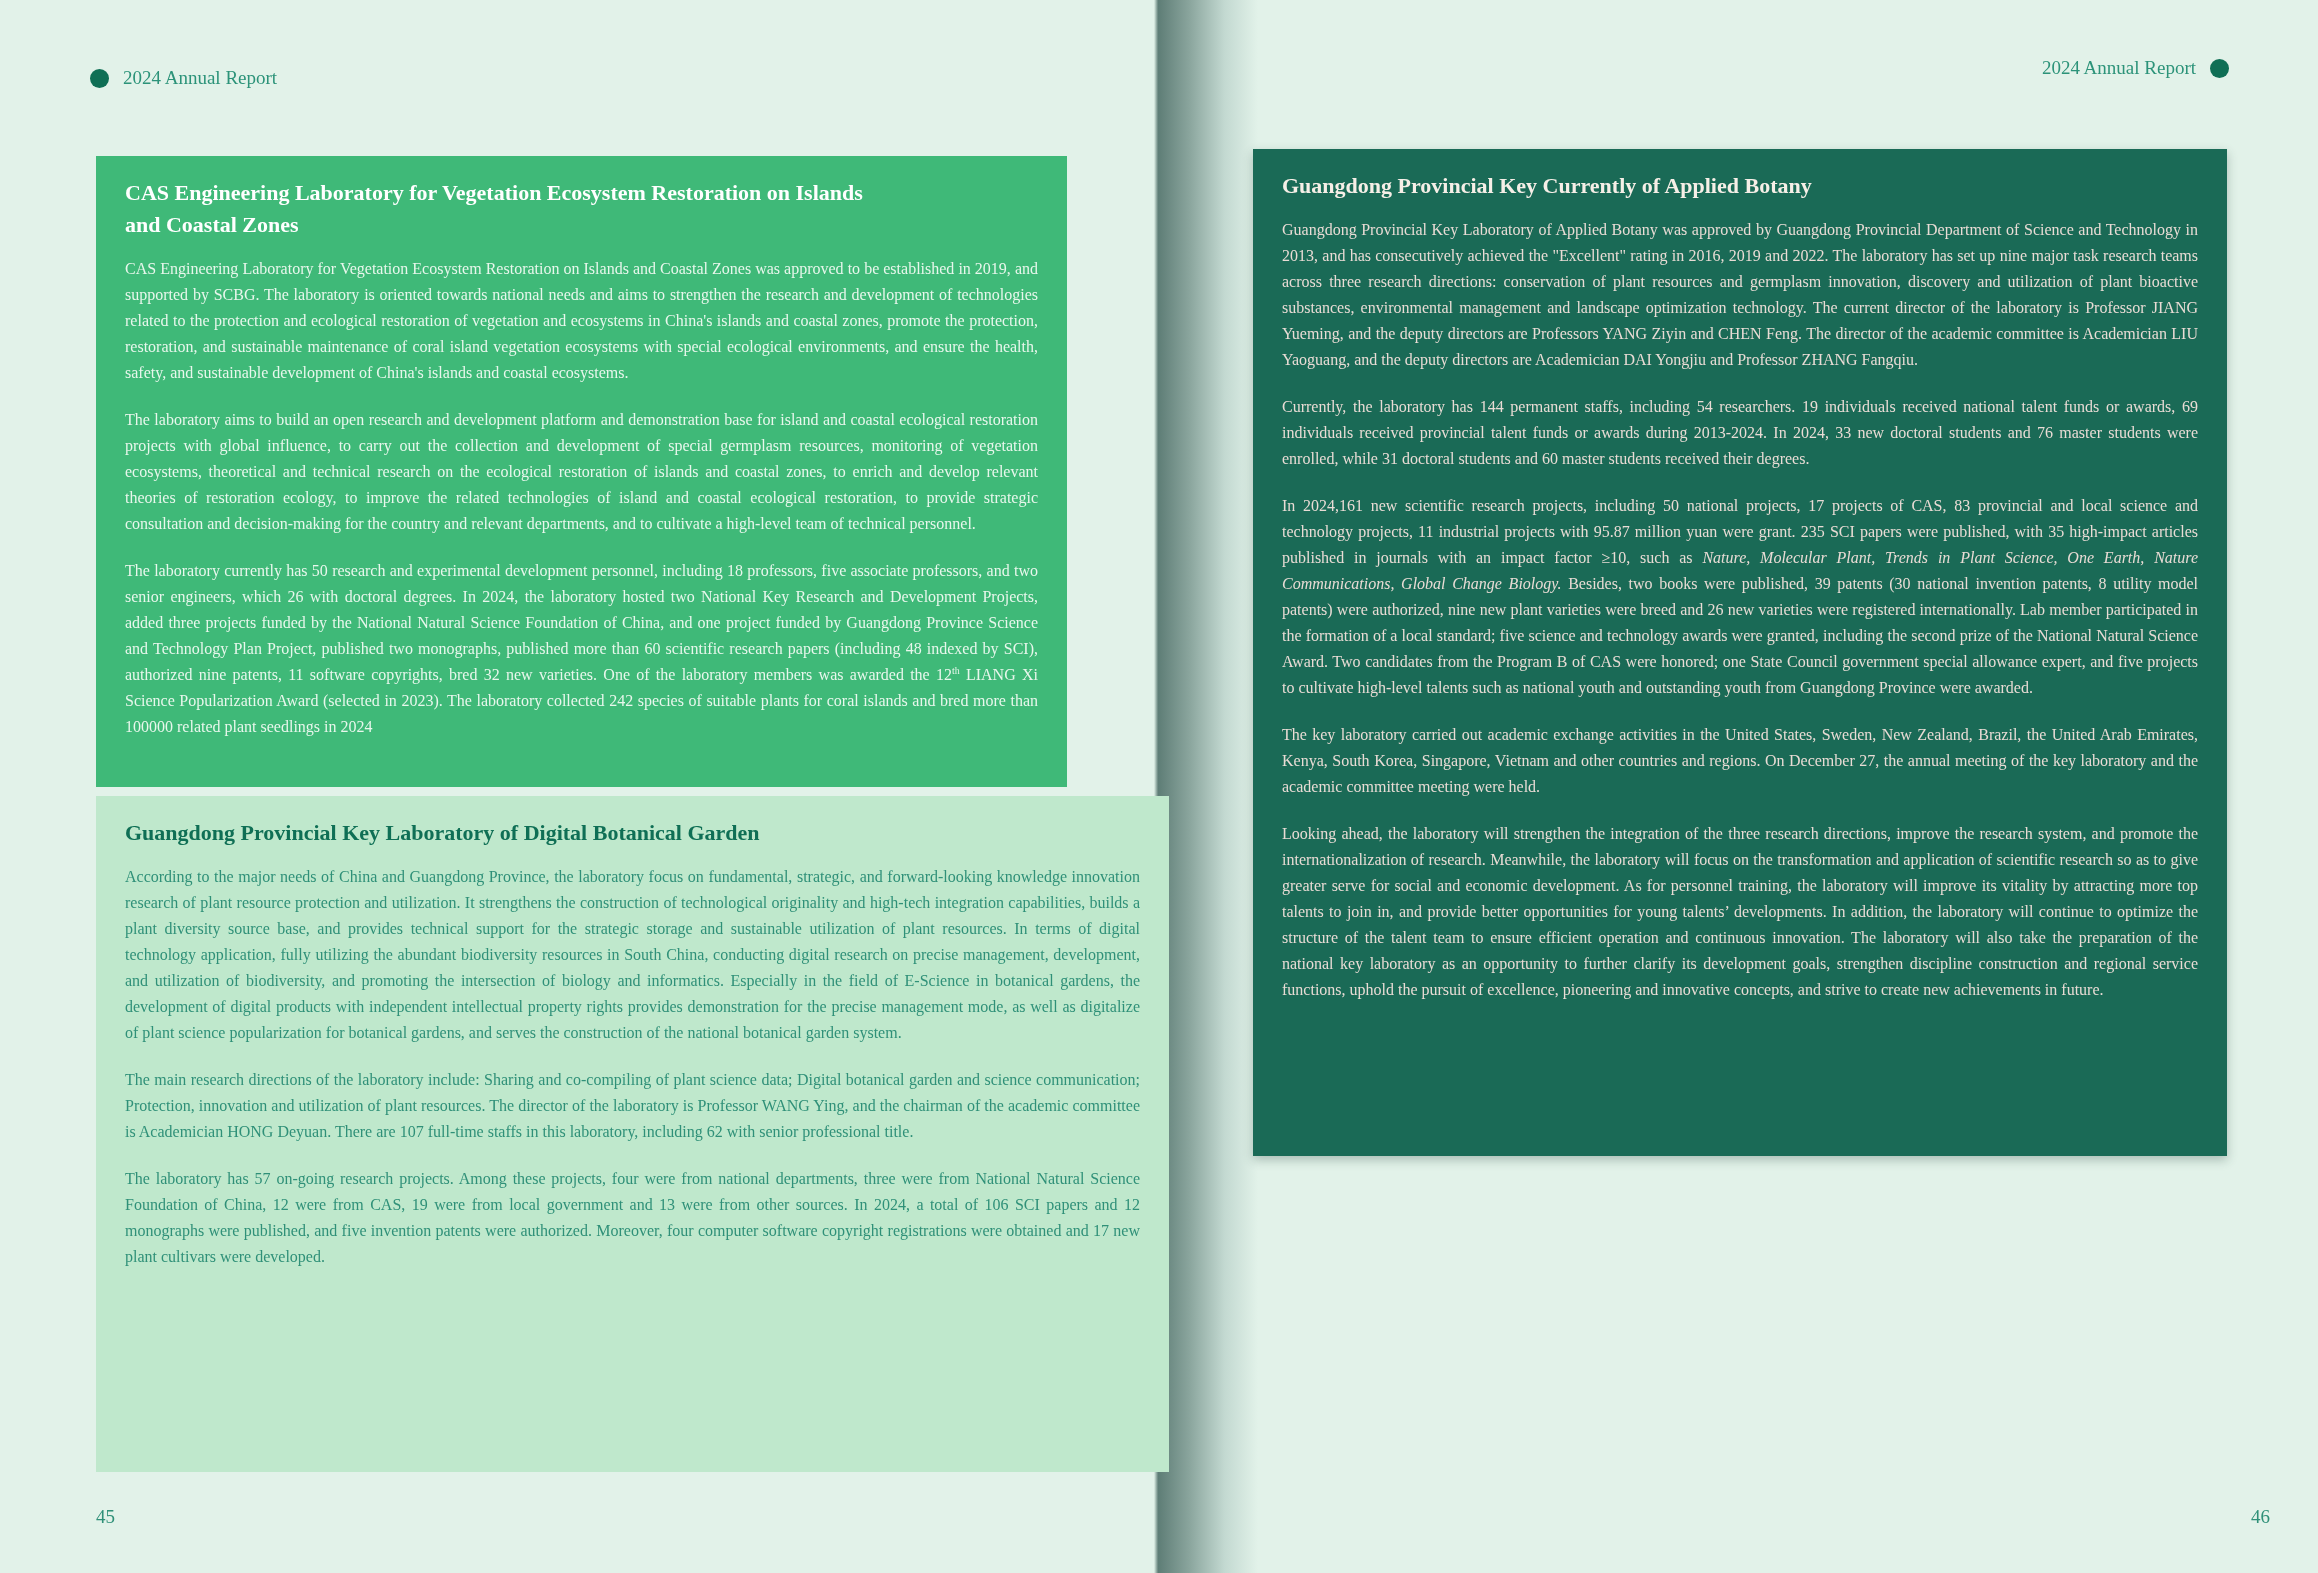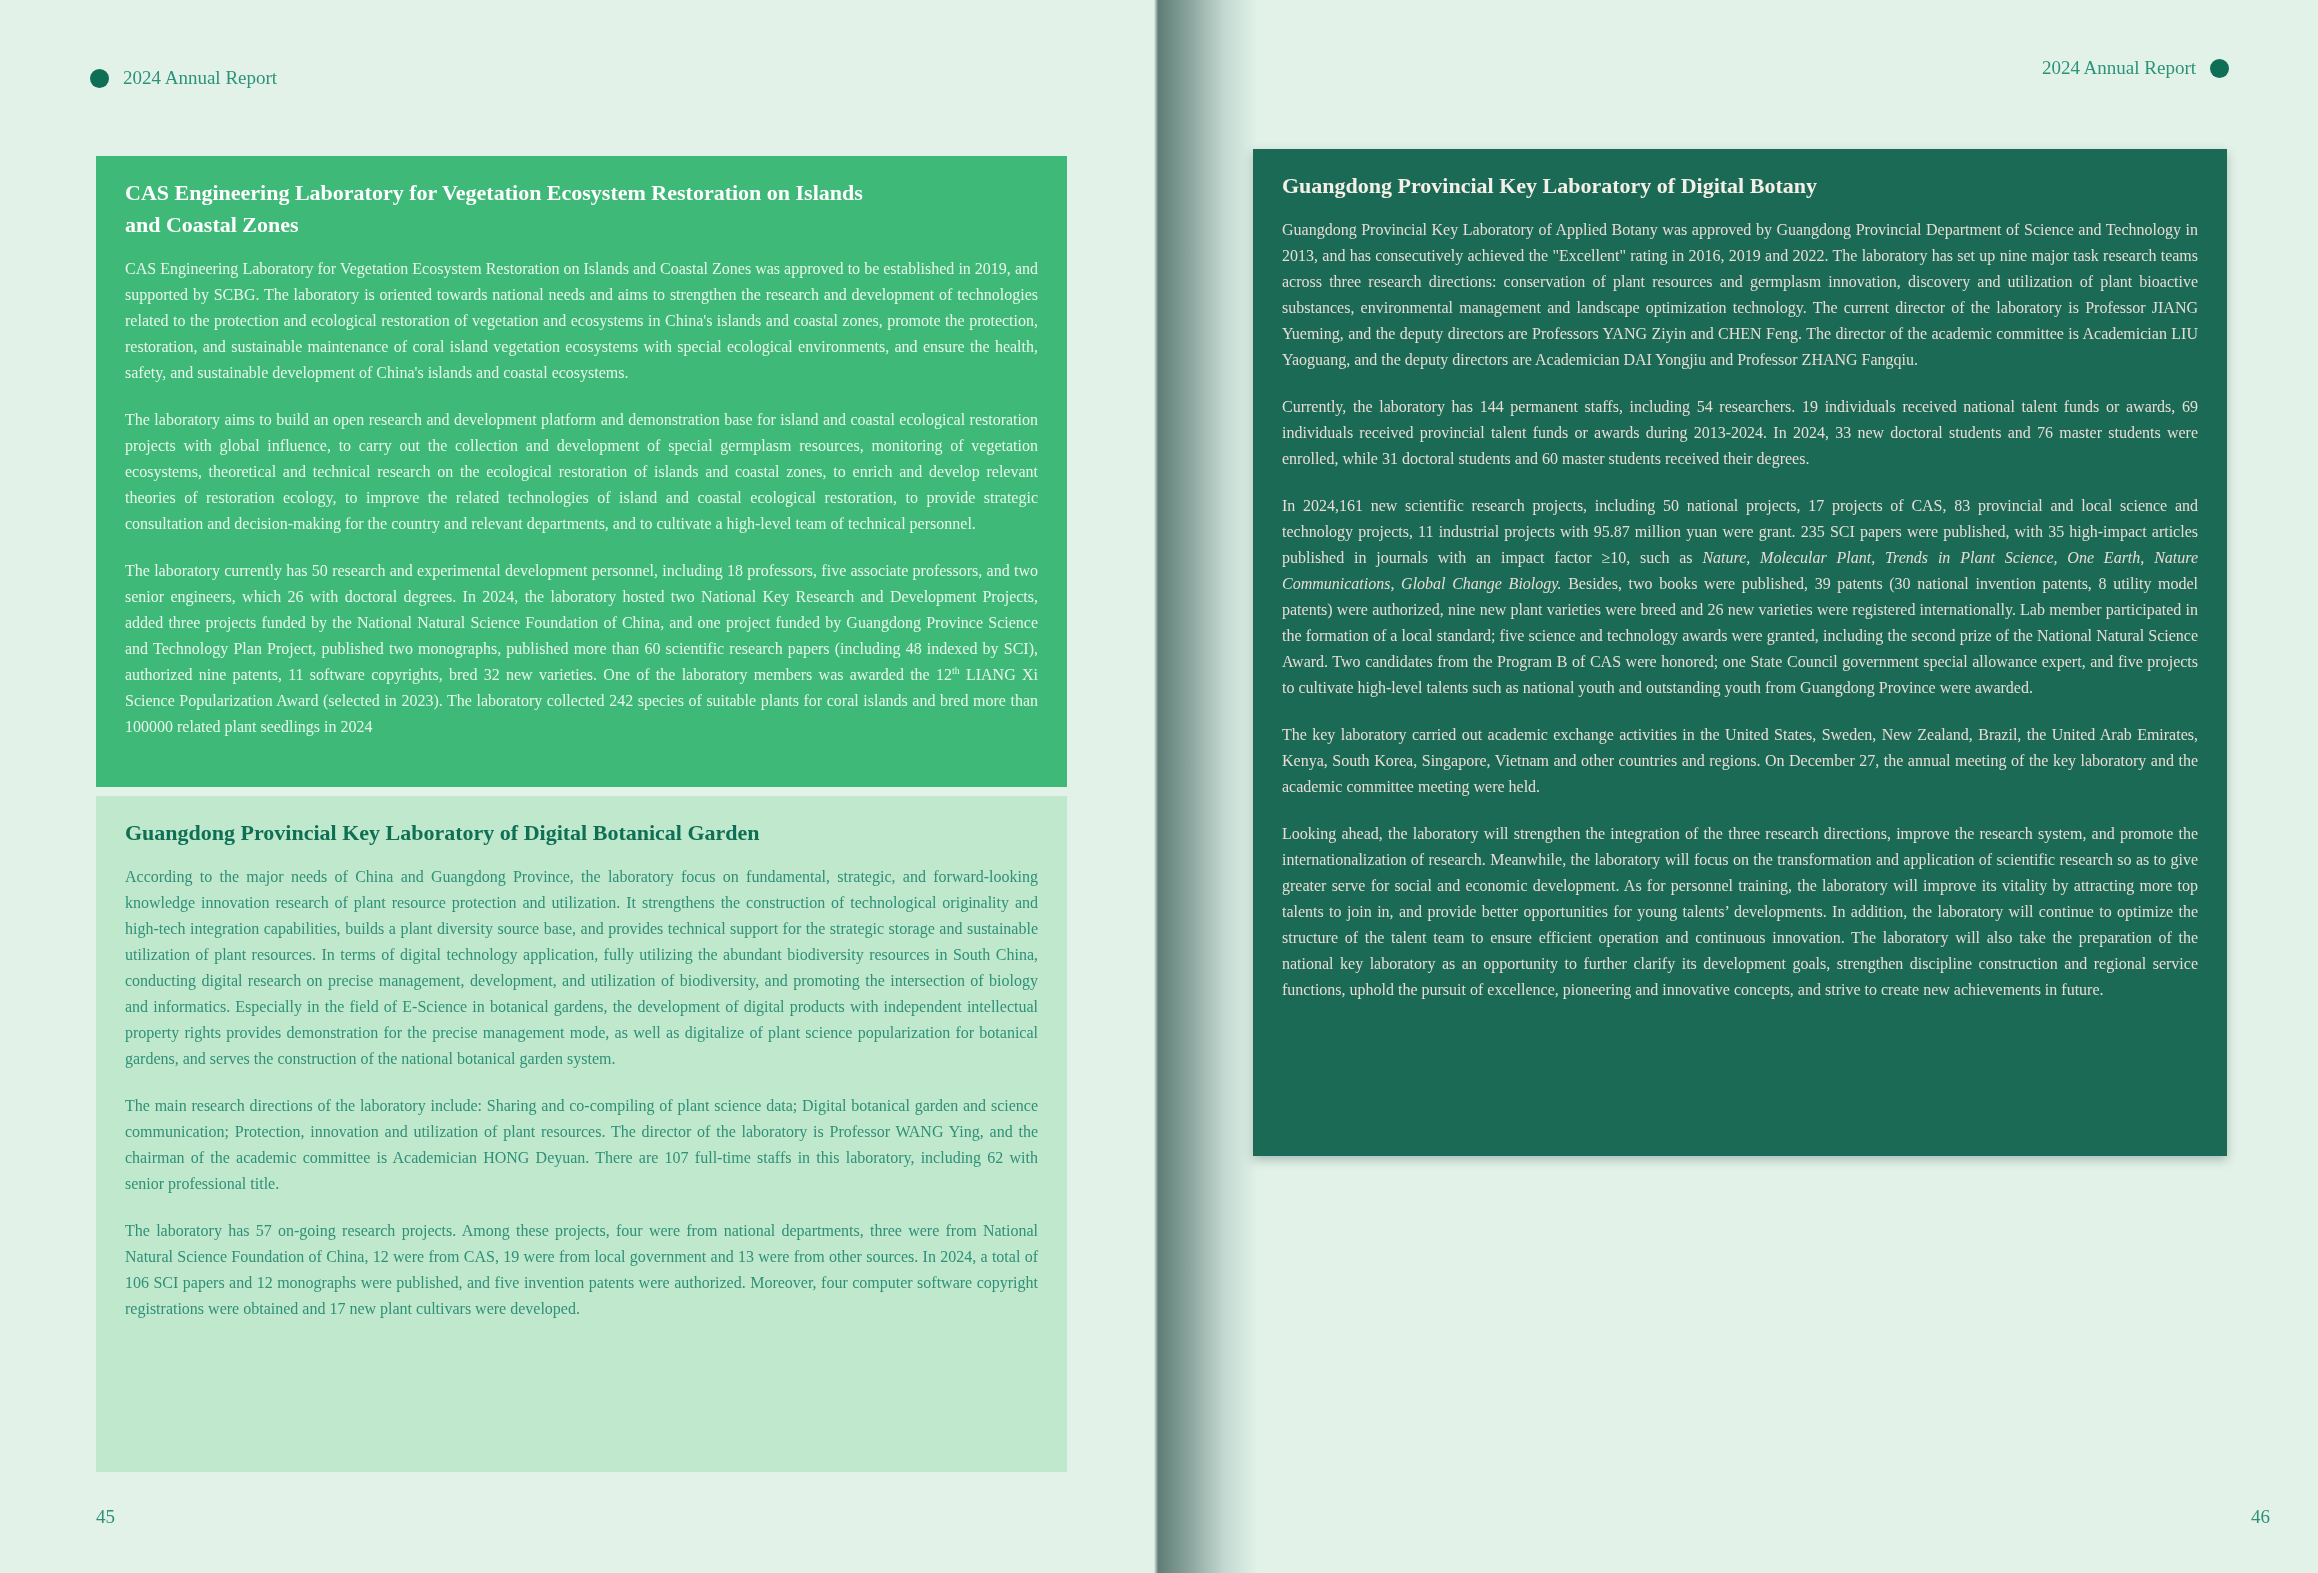--- a/index.html
+++ b/index.html
@@ -106,7 +106,7 @@
   </section>
 
   <section class="box theme-dark">
-    <h2 class="section-title">Guangdong Provincial Key Laboratory of Digital Botany</h2>
+    <h2 class="section-title">Guangdong Provincial Key Currently of Applied Botany</h2>
     <div class="section-body">
         <p>Guangdong Provincial Key Laboratory of Applied Botany was approved by Guangdong Provincial Department of Science and Technology in 2013, and has consecutively achieved the "Excellent" rating in 2016, 2019 and 2022. The laboratory has set up nine major task research teams across three research directions: conservation of plant resources and germplasm innovation, discovery and utilization of plant bioactive substances, environmental management and landscape optimization technology. The current director of the laboratory is Professor JIANG Yueming, and the deputy directors are Professors YANG Ziyin and CHEN Feng. The director of the academic committee is Academician LIU Yaoguang, and the deputy directors are Academician DAI Yongjiu and Professor ZHANG Fangqiu.</p>
         <p>Currently, the laboratory has 144 permanent staffs, including 54 researchers. 19 individuals received national talent funds or awards, 69 individuals received provincial talent funds or awards during 2013-2024. In 2024, 33 new doctoral students and 76 master students were enrolled, while 31 doctoral students and 60 master students received their degrees.</p>

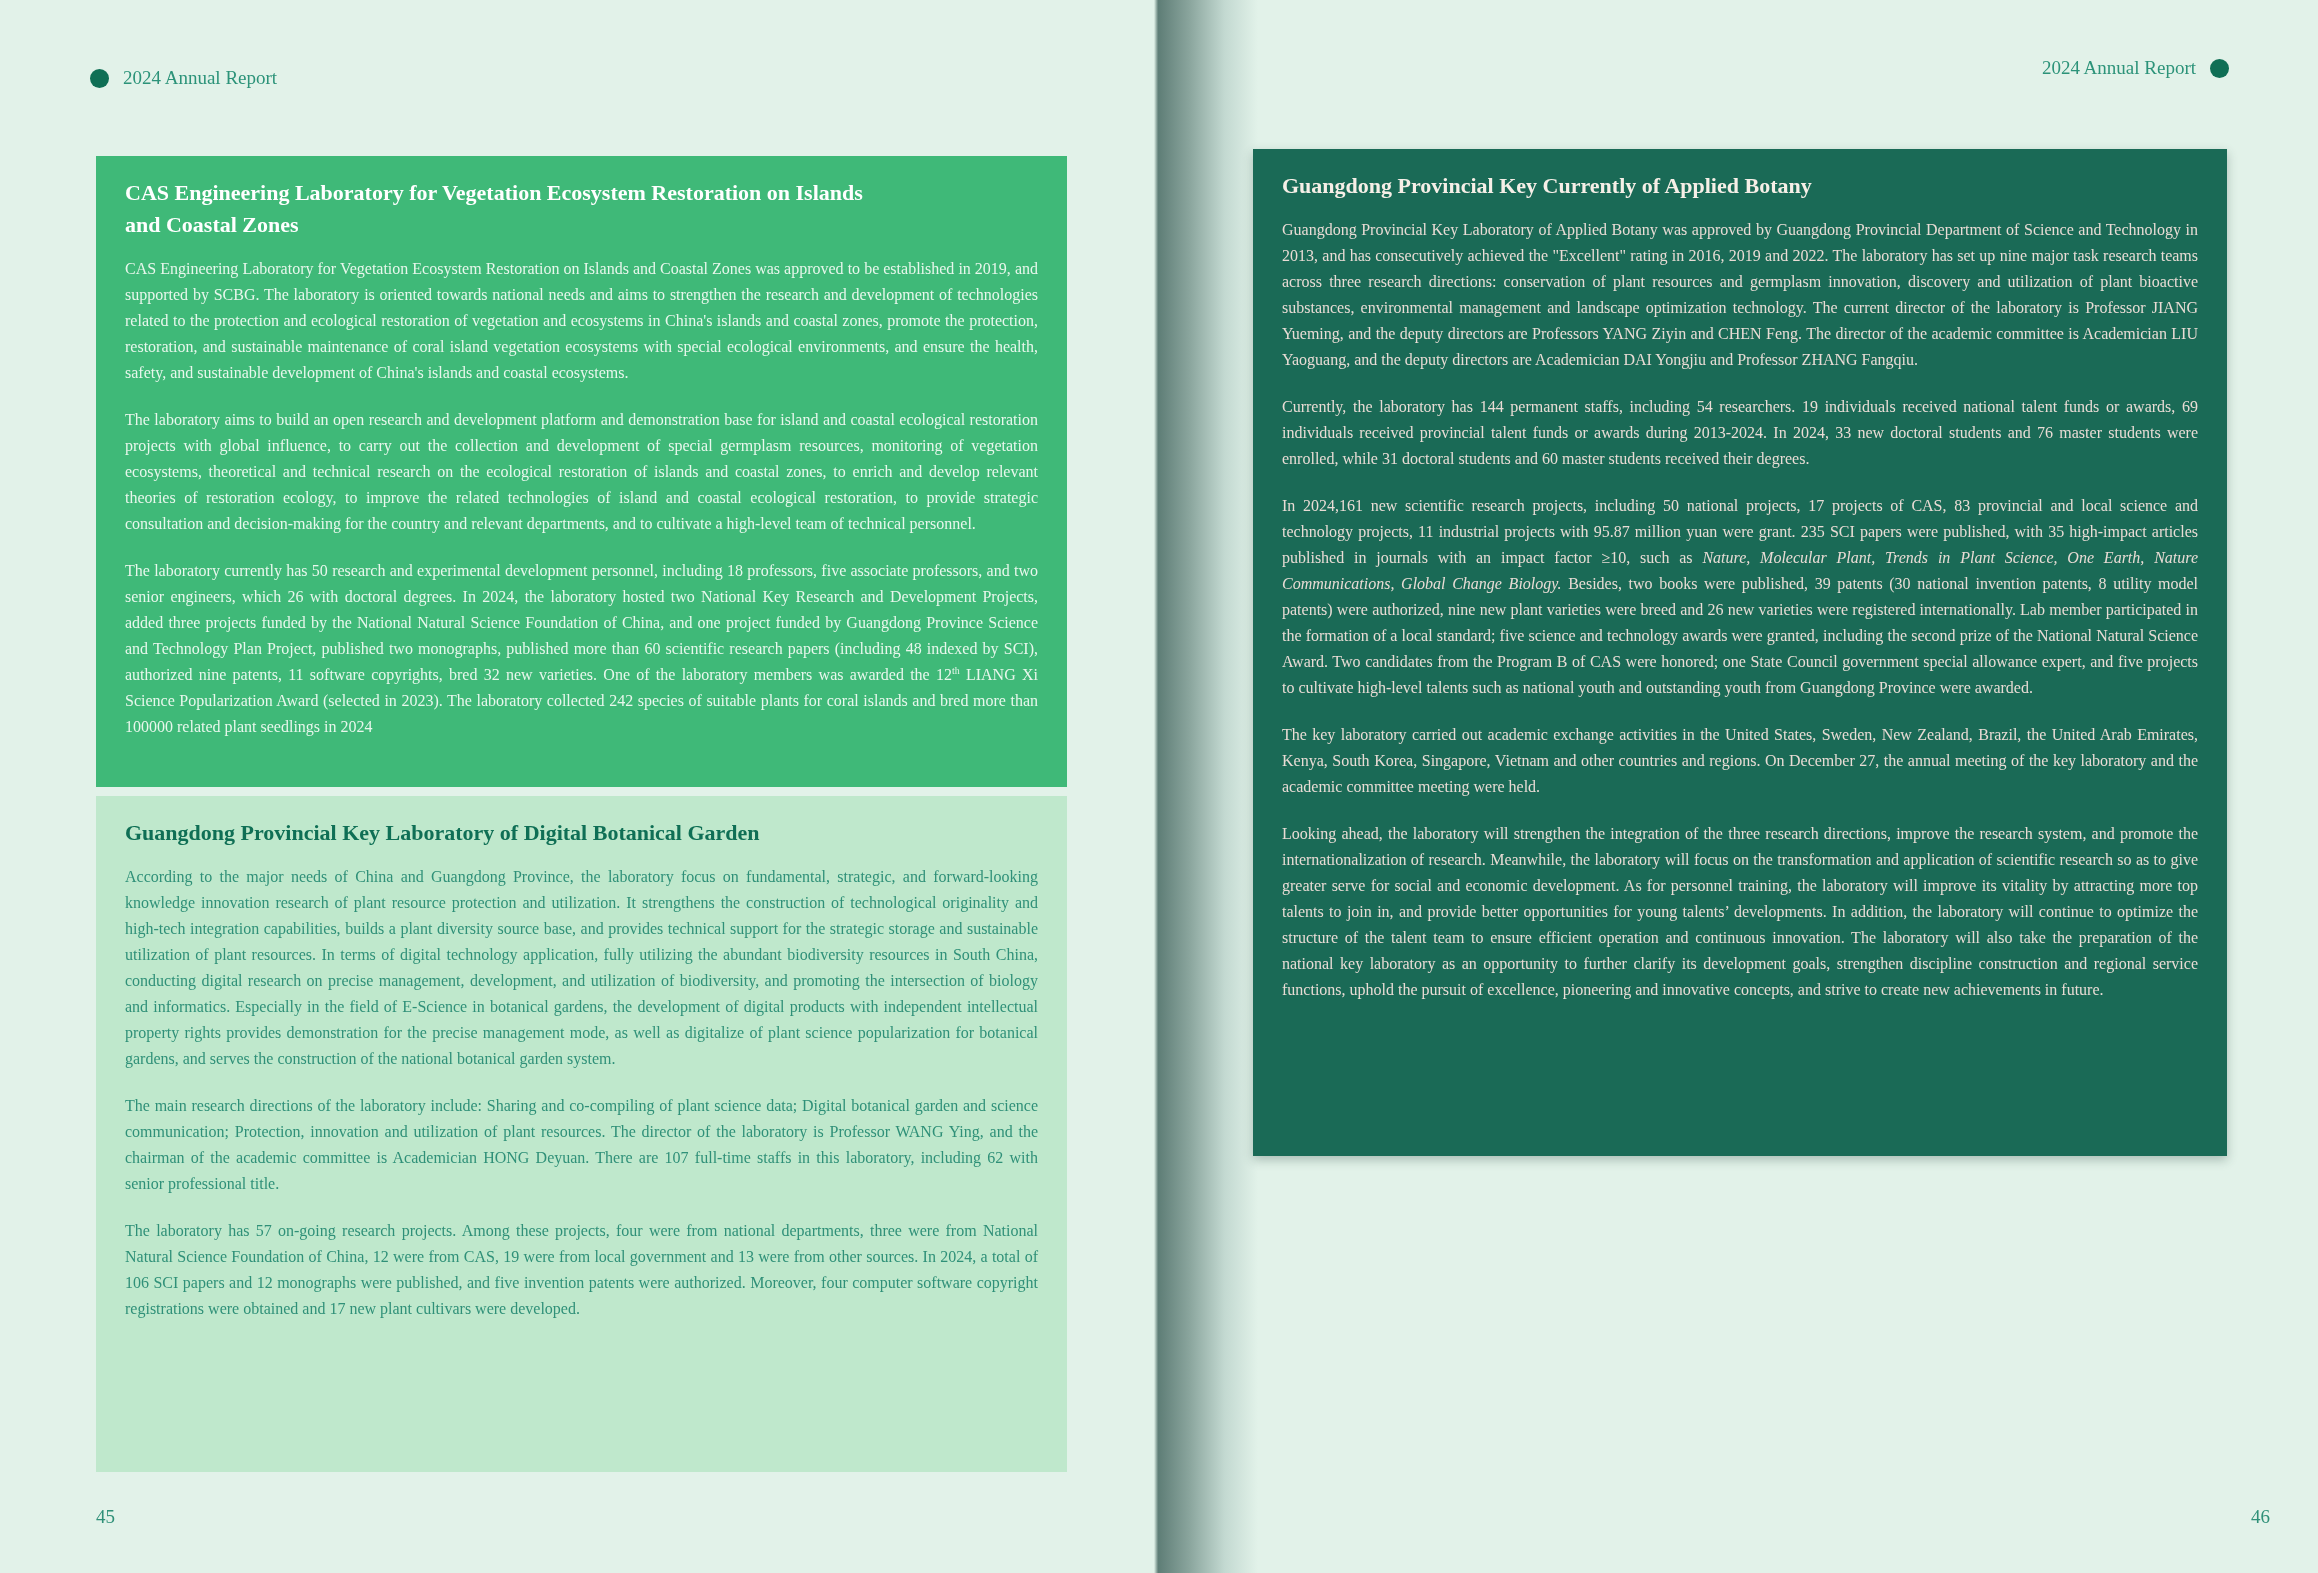--- a/index.html
+++ b/index.html
@@ -48,7 +48,7 @@
   .theme-medium .section-title{color:#ffffff;}
   .theme-medium .section-body{color:var(--white-text,#e8f7ec);}
   .theme-pale{
-    left:96px;top:796px;width:971px;min-height:676px;
+    left:96px;top:796px;width:1073px;min-height:676px;
     background:var(--pale-green,#bfe8cc);
   }
   .theme-pale .section-title{color:var(--pale-title,#0f6f55);}

